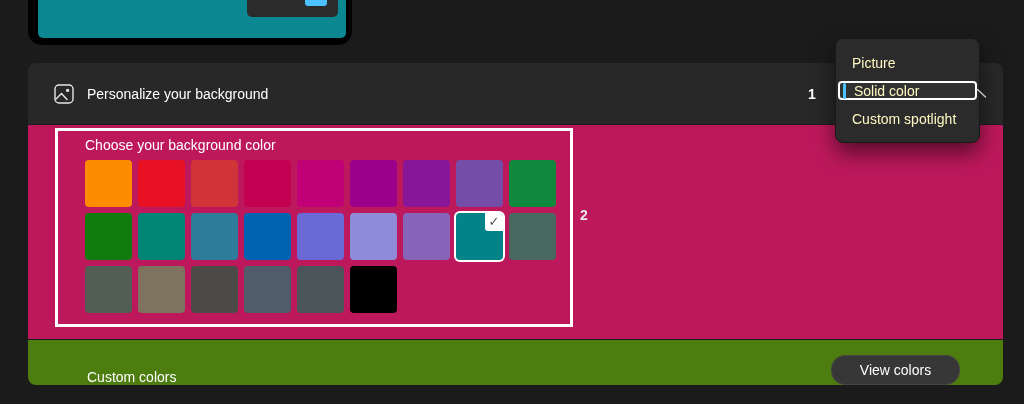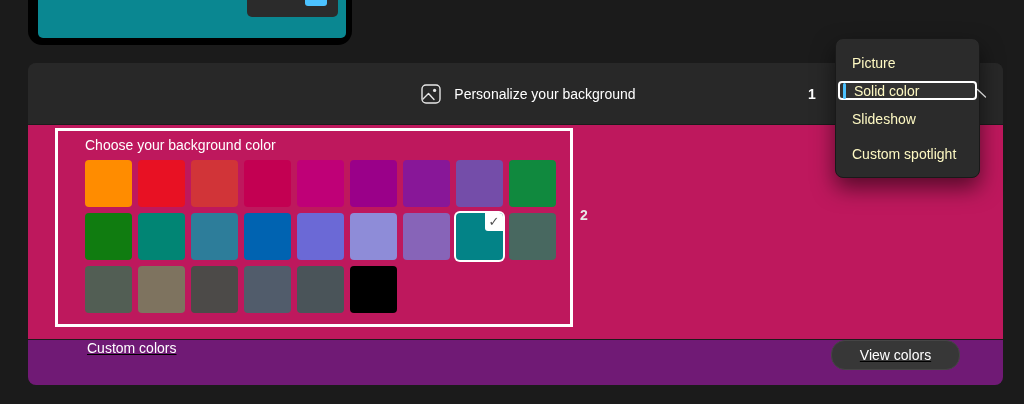--- a/index.html
+++ b/index.html
@@ -20,7 +20,7 @@
           border-radius:8px; overflow:hidden; display:flex; flex-direction:column;
           background:#232323; }
   .header-row { position:relative; height:62px; flex:0 0 62px; background:#282828;
-                border-bottom:1px solid #1c1c1c; display:flex; align-items:center;justify-content:center; }
+                border-bottom:1px solid #1c1c1c; display:flex; align-items:center; }
   .icon-wrap { width:20px; height:20px; margin-left:26px; margin-right:13px; flex:0 0 auto; }
   .titles { display:flex; flex-direction:column; gap:3px; }
   .title { font-size:14px; color:#ffffff; }

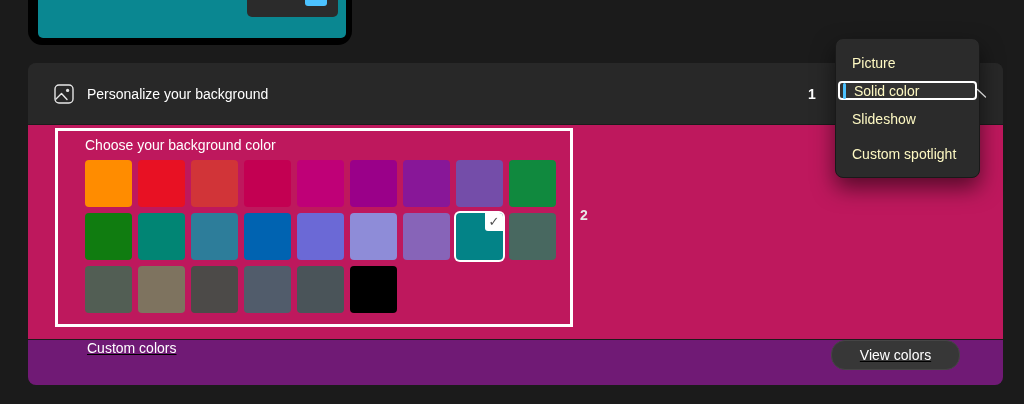--- a/index.html
+++ b/index.html
@@ -140,9 +140,6 @@
         <span>Solid color</span>
       </div>
       <div class="menu-item">
-        <span>Slideshow</span>
-      </div>
-      <div class="menu-item">
         <span>Custom spotlight</span>
       </div>
     </div>

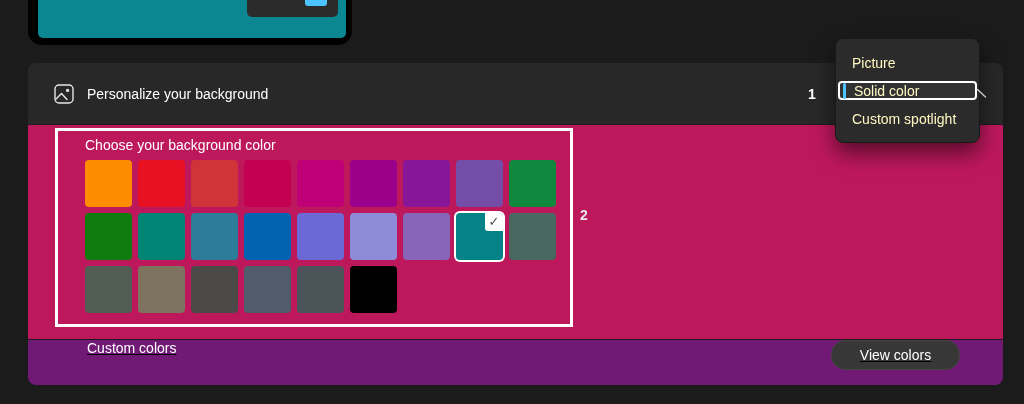--- a/index.html
+++ b/index.html
@@ -41,9 +41,9 @@
                  text-align:center; }
   .step2 { position:absolute; left:552px; top:82px; color:#e8e8e8; font-size:14px; font-weight:bold; }
 
-  .custom-row { flex:0 0 46px; background:#701a75; border-top:1px solid #1c1c1c;
-                display:flex; align-items:flex-start; justify-content:space-between;
-                padding:0 43px 0 59px;text-decoration:underline; }
+  .custom-row { flex:0 0 46px; background:#4d7c0f; border-top:1px solid #1c1c1c;
+                display:flex; align-items:flex-end; justify-content:space-between;
+                padding:0 43px 0 59px; }
   .custom-label { font-size:14px; color:#ffffff; }
   .view-colors-btn { width:129px; height:30px; background:#373737; border:1px solid #454545;
                      border-radius:14px; color:#ffffff; font-size:14px;

